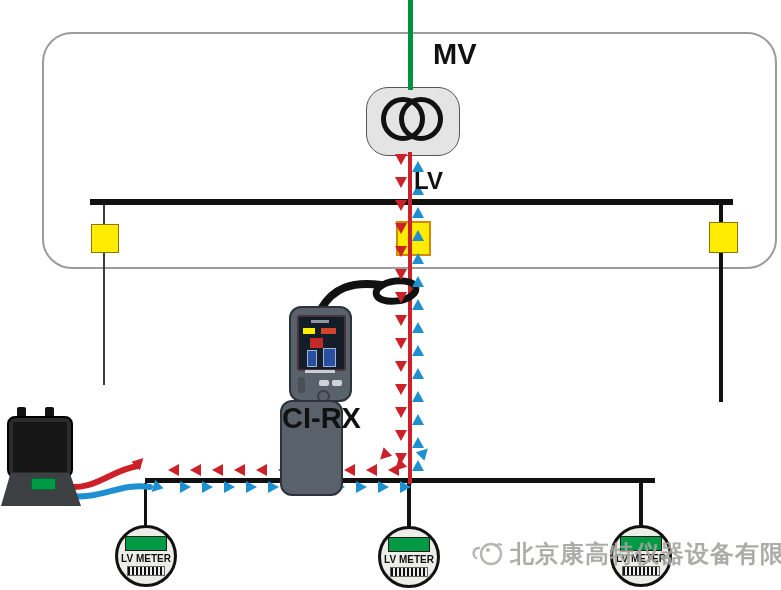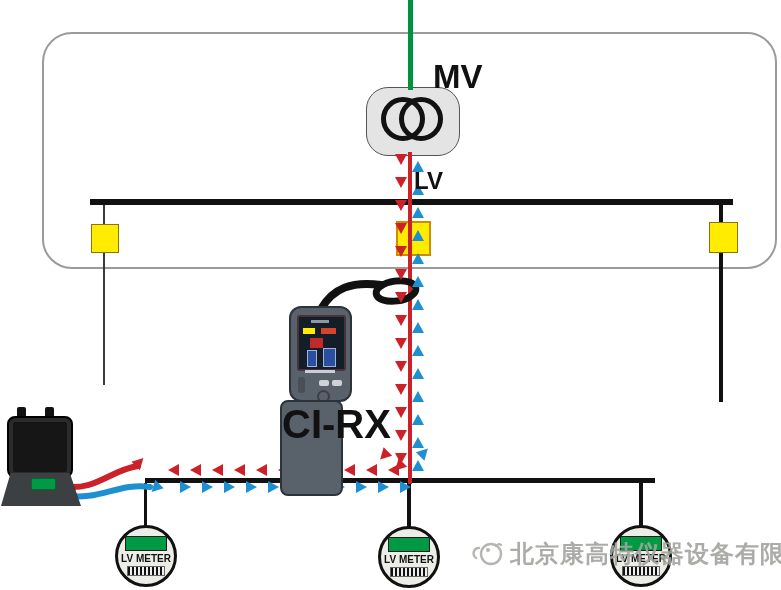--- a/index.html
+++ b/index.html
@@ -30,7 +30,7 @@
 
   
   .lbl{color:#111;font-weight:bold;z-index:6;white-space:nowrap;}
-  .lbl.mv{left:433px;top:38px;font-size:33px;margin-top:20px;}
+  .lbl.mv{left:433px;top:38px;font-size:29px;}
   .lbl.lv{left:414px;top:167px;font-size:24px;}
   .lbl.cirx{left:280px;top:400px;font-size:40px;border-radius:8px;}
   .lbl.citx{left:0px;top:522px;font-size:30px;}

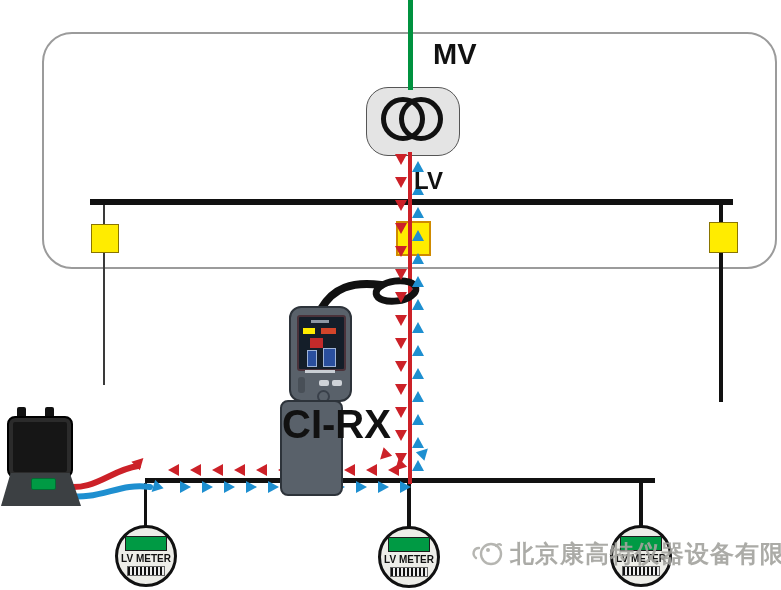--- a/index.html
+++ b/index.html
@@ -32,7 +32,7 @@
   .lbl{color:#111;font-weight:bold;z-index:6;white-space:nowrap;}
   .lbl.mv{left:433px;top:38px;font-size:29px;}
   .lbl.lv{left:414px;top:167px;font-size:24px;}
-  .lbl.cirx{left:280px;top:400px;font-size:40px;border-radius:8px;}
+  .lbl.cirx{left:280px;top:400px;font-size:29px;}
   .lbl.citx{left:0px;top:522px;font-size:30px;}
 
   

